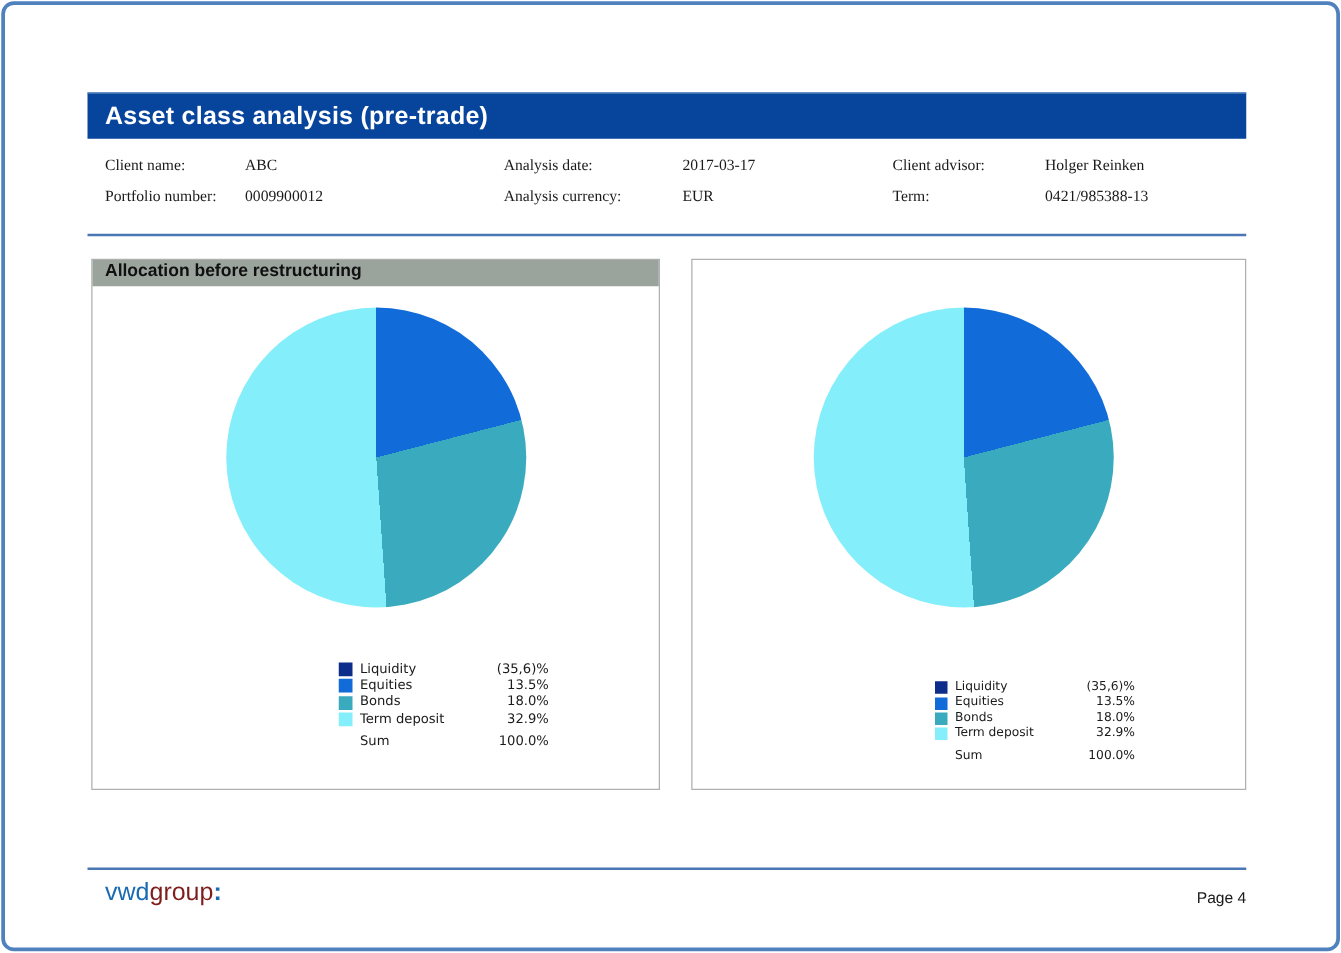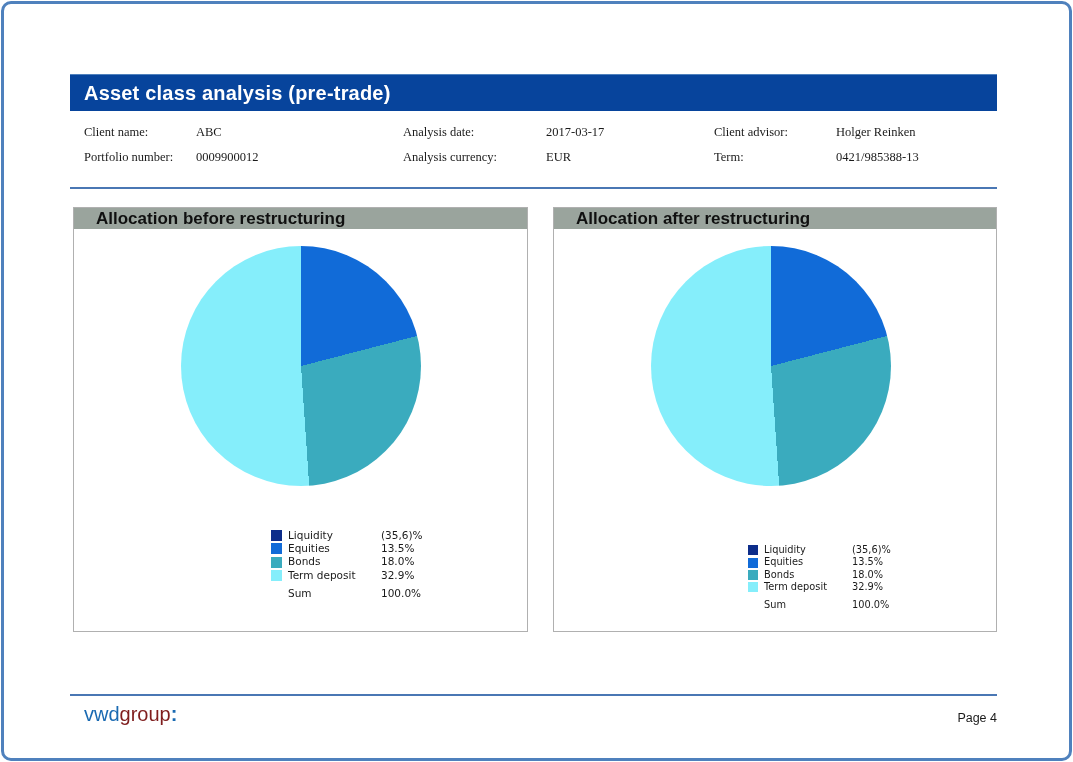--- a/index.html
+++ b/index.html
@@ -35,8 +35,8 @@
   .panel-left{left:73px;width:455px;}
   .panel-right{left:553px;width:444px;}
   .panel-head{
-    height:21px;background:#9aa49d;display:flex;align-items:flex-end;
-    box-sizing:border-box;padding-left:22px;font-size:17px;font-weight:bold;color:#101010;
+    height:21px;background:#9aa49d;display:flex;align-items:flex-start;
+    box-sizing:border-box;padding-left:10px;font-size:14px;font-weight:bold;color:#101010;
   }
   .pie{
     position:absolute;width:240px;height:240px;border-radius:50%;top:38px;

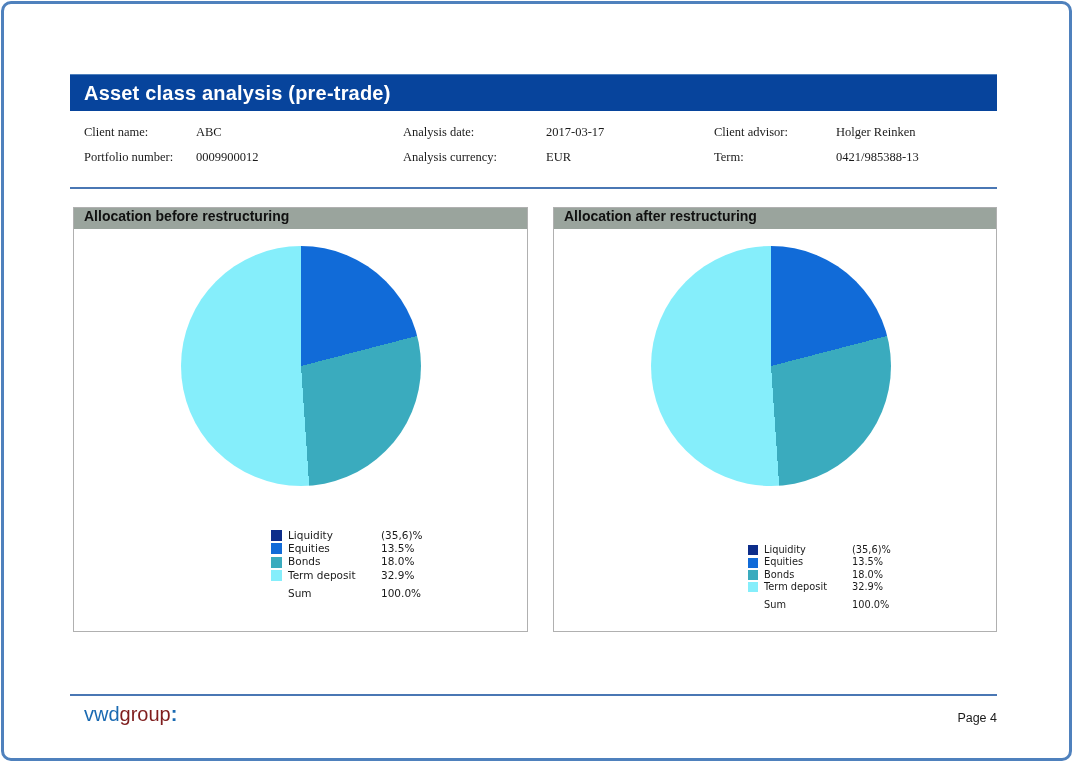--- a/index.html
+++ b/index.html
@@ -128,9 +128,6 @@
 </div>
 
 <div class="panel panel-right">
-  <div class="panel-head">
-    <span>Allocation after restructuring</span>
-  </div>
   <div class="pie pie-right" style="background: conic-gradient(rgb(17, 107, 216) 0deg, rgb(17, 107, 216) 75.4658deg, rgb(58, 171, 190) 75.4658deg, rgb(58, 171, 190) 176.087deg, rgb(133, 238, 251) 176.087deg, rgb(133, 238, 251) 360deg);"></div>
   <div class="legend legend-right">
     <div class="lrow">

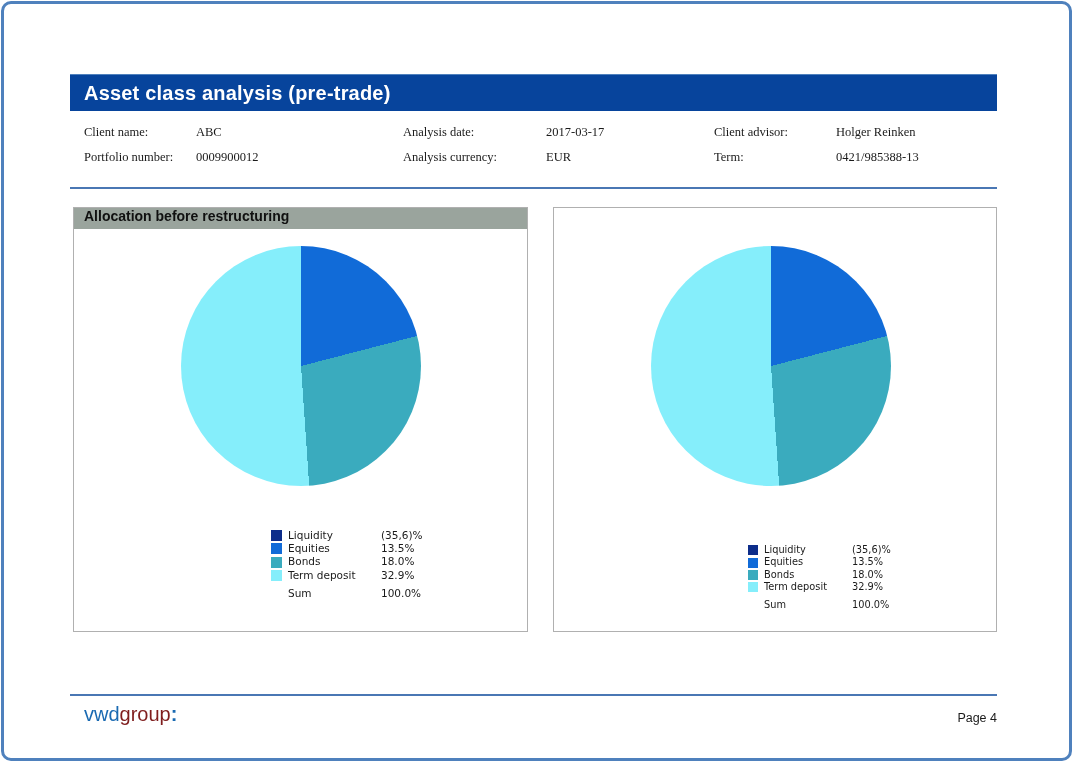--- a/index.html
+++ b/index.html
@@ -57,7 +57,7 @@
   .legend-right .lrow{grid-template-columns:16px 88px 56px;line-height:12.4px;}
   .sw{width:11px;height:11px;display:inline-block;}
   .legend-right .sw{width:10px;height:10px;}
-  .lval{text-align:left;}
+  .lval{text-align:right;}
   .lsum{margin-top:5px;}
   
   .logo{position:absolute;left:84px;top:703px;font-size:20px;}

